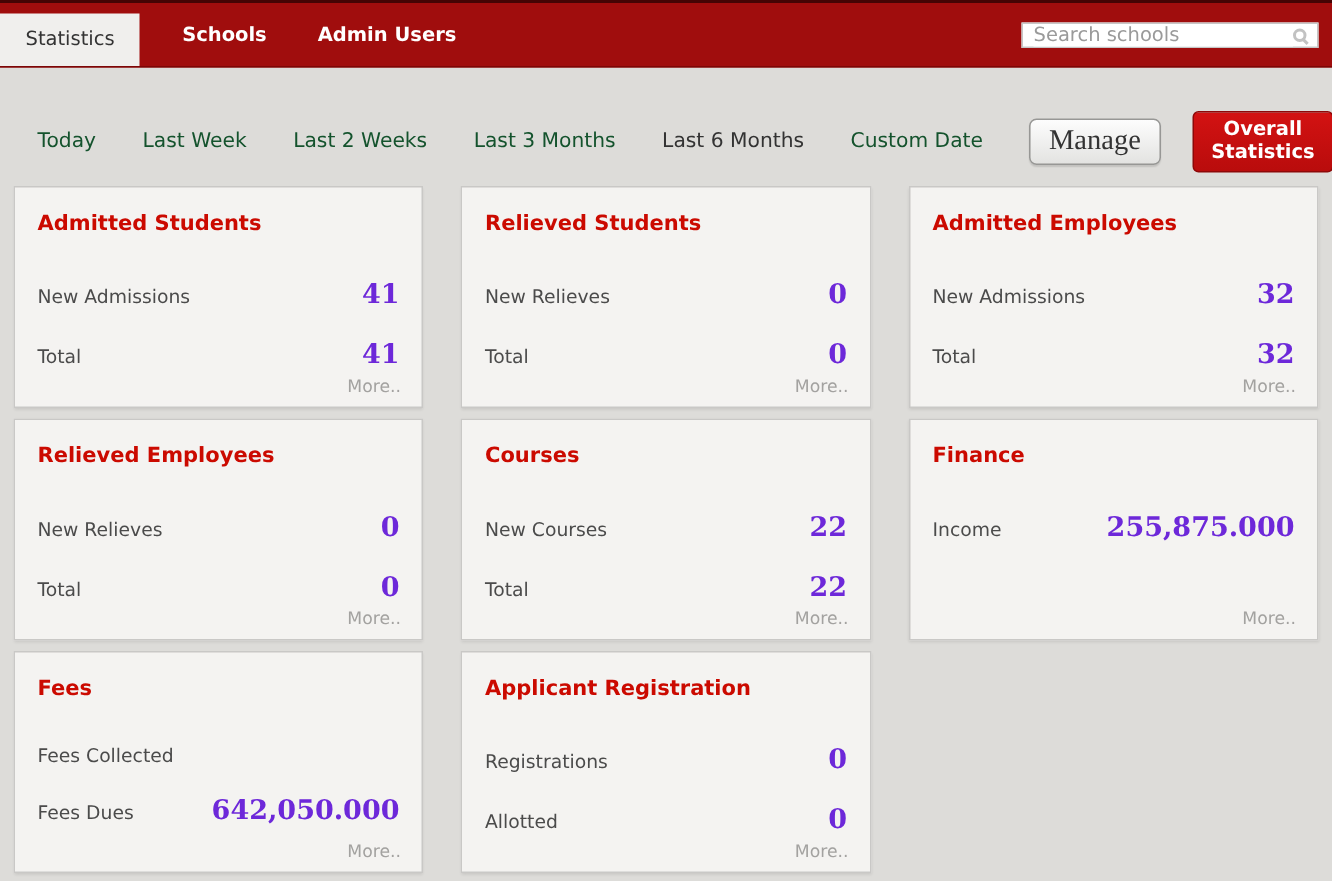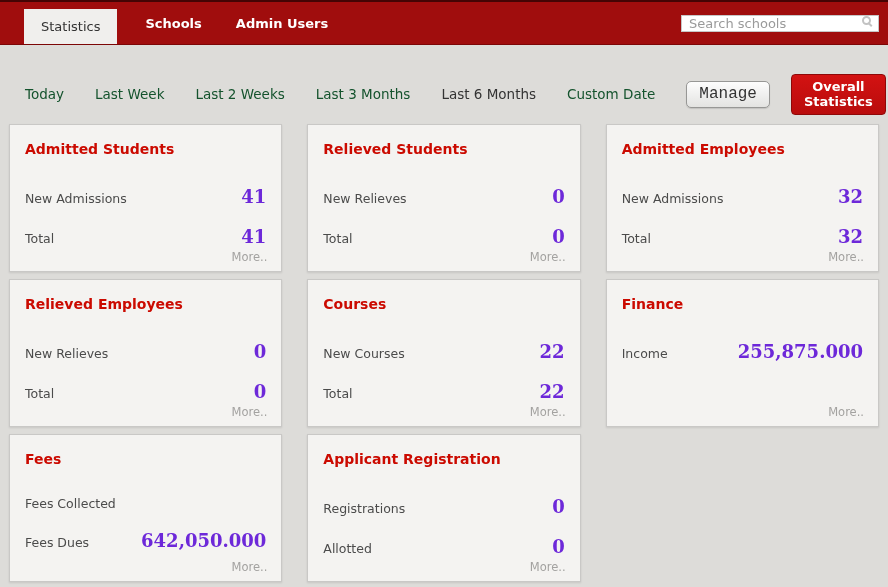--- a/index.html
+++ b/index.html
@@ -24,7 +24,7 @@
   .tab-active {
     align-self:flex-end;
     height:35px;
-    margin-left:24px;
+    margin-left:0;
     padding:0 17px;
     background:#f0efed;
     color:#333;

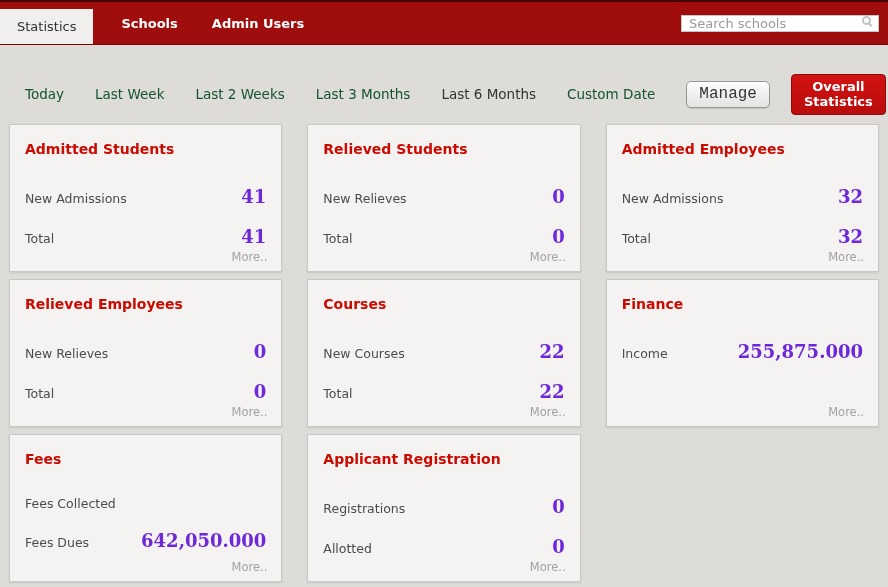--- a/index.html
+++ b/index.html
@@ -48,7 +48,7 @@
     background:#ffffff;
     border:1px solid #c6c6c6;
     display:flex;
-    align-items:flex-start;
+    align-items:center;
     padding:0 7px;
     margin-right:9px;
   }

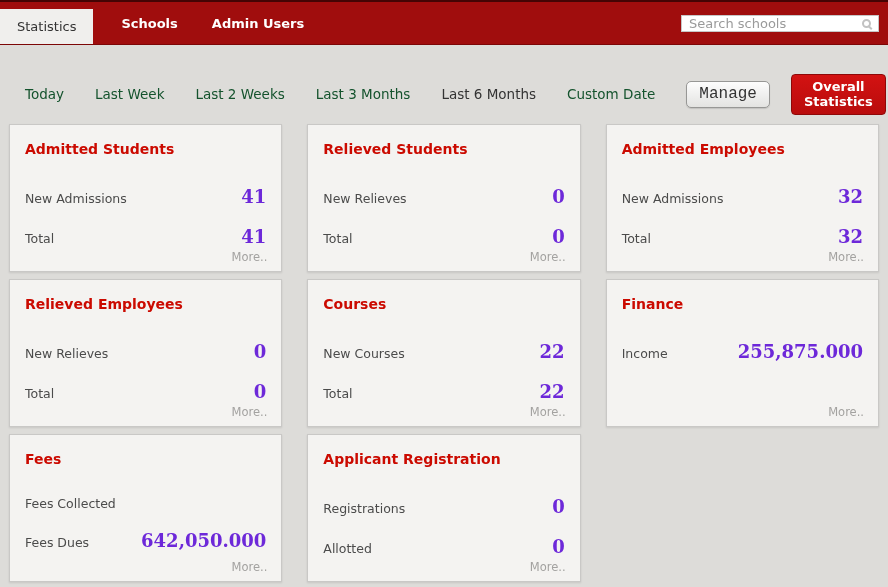--- a/index.html
+++ b/index.html
@@ -96,8 +96,8 @@
   .filter-item.active { color:#333333; }
   .filter-spacer { flex:1; }
   .btn-manage {
-    font-family:Liberation Mono, monospace;
-    font-size:16px;
+    font-family:Liberation Serif, serif;
+    font-size:19px;
     color:#333;
     background:linear-gradient(#fdfdfd,#e3e3e1);
     border:1px solid #979795;

